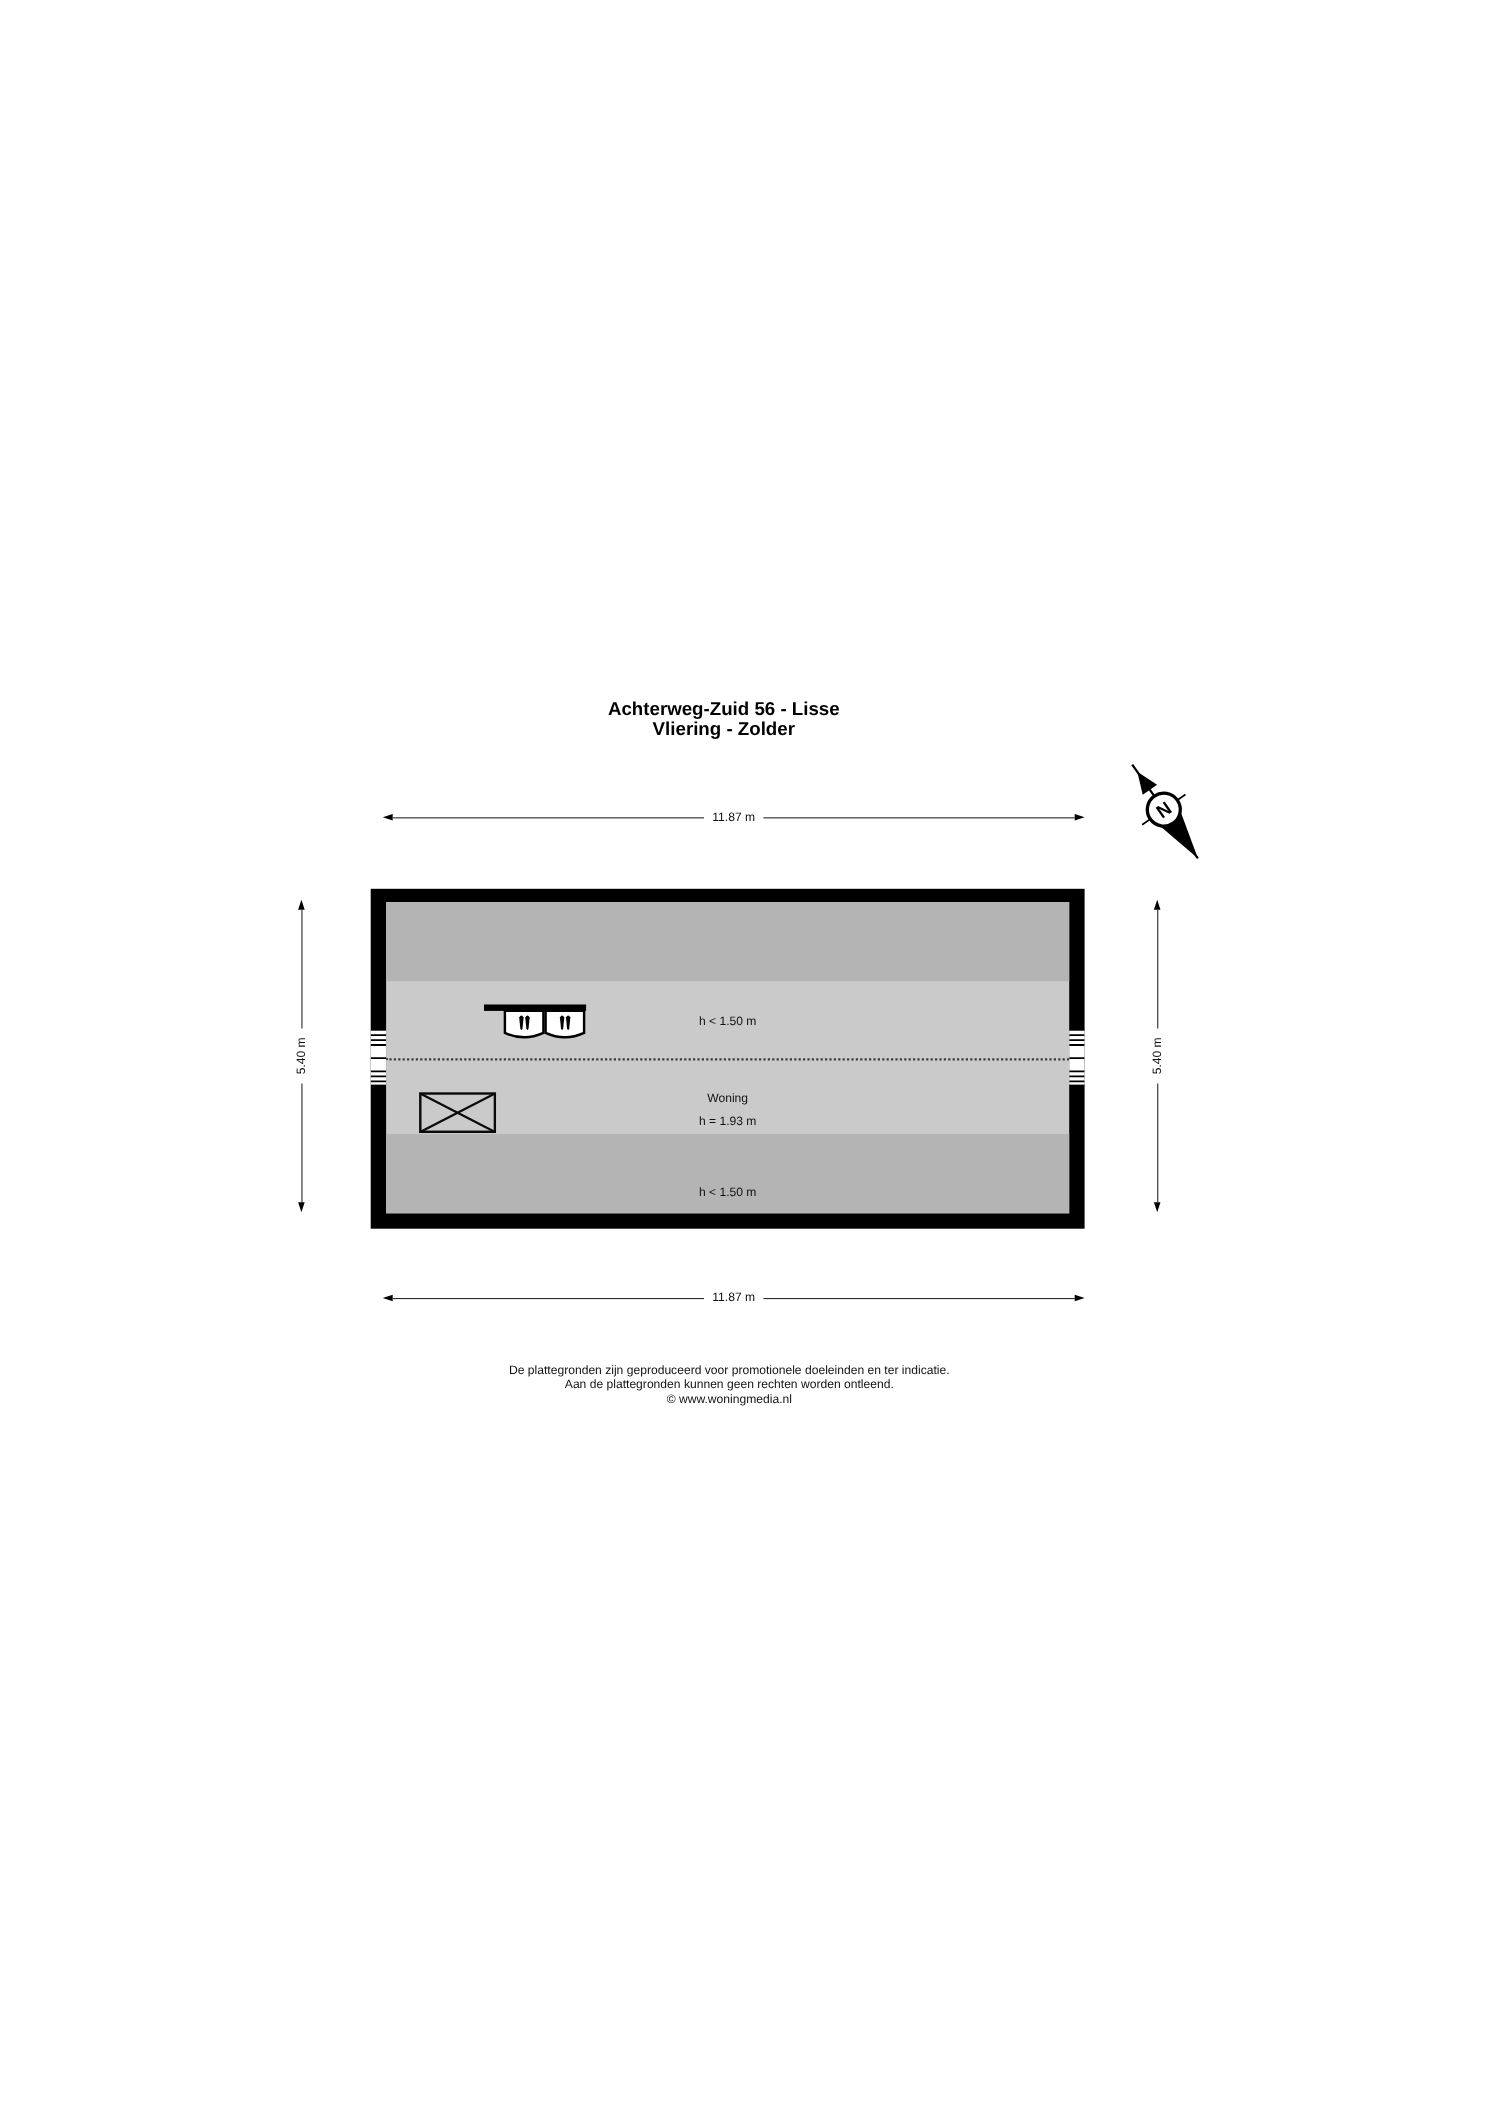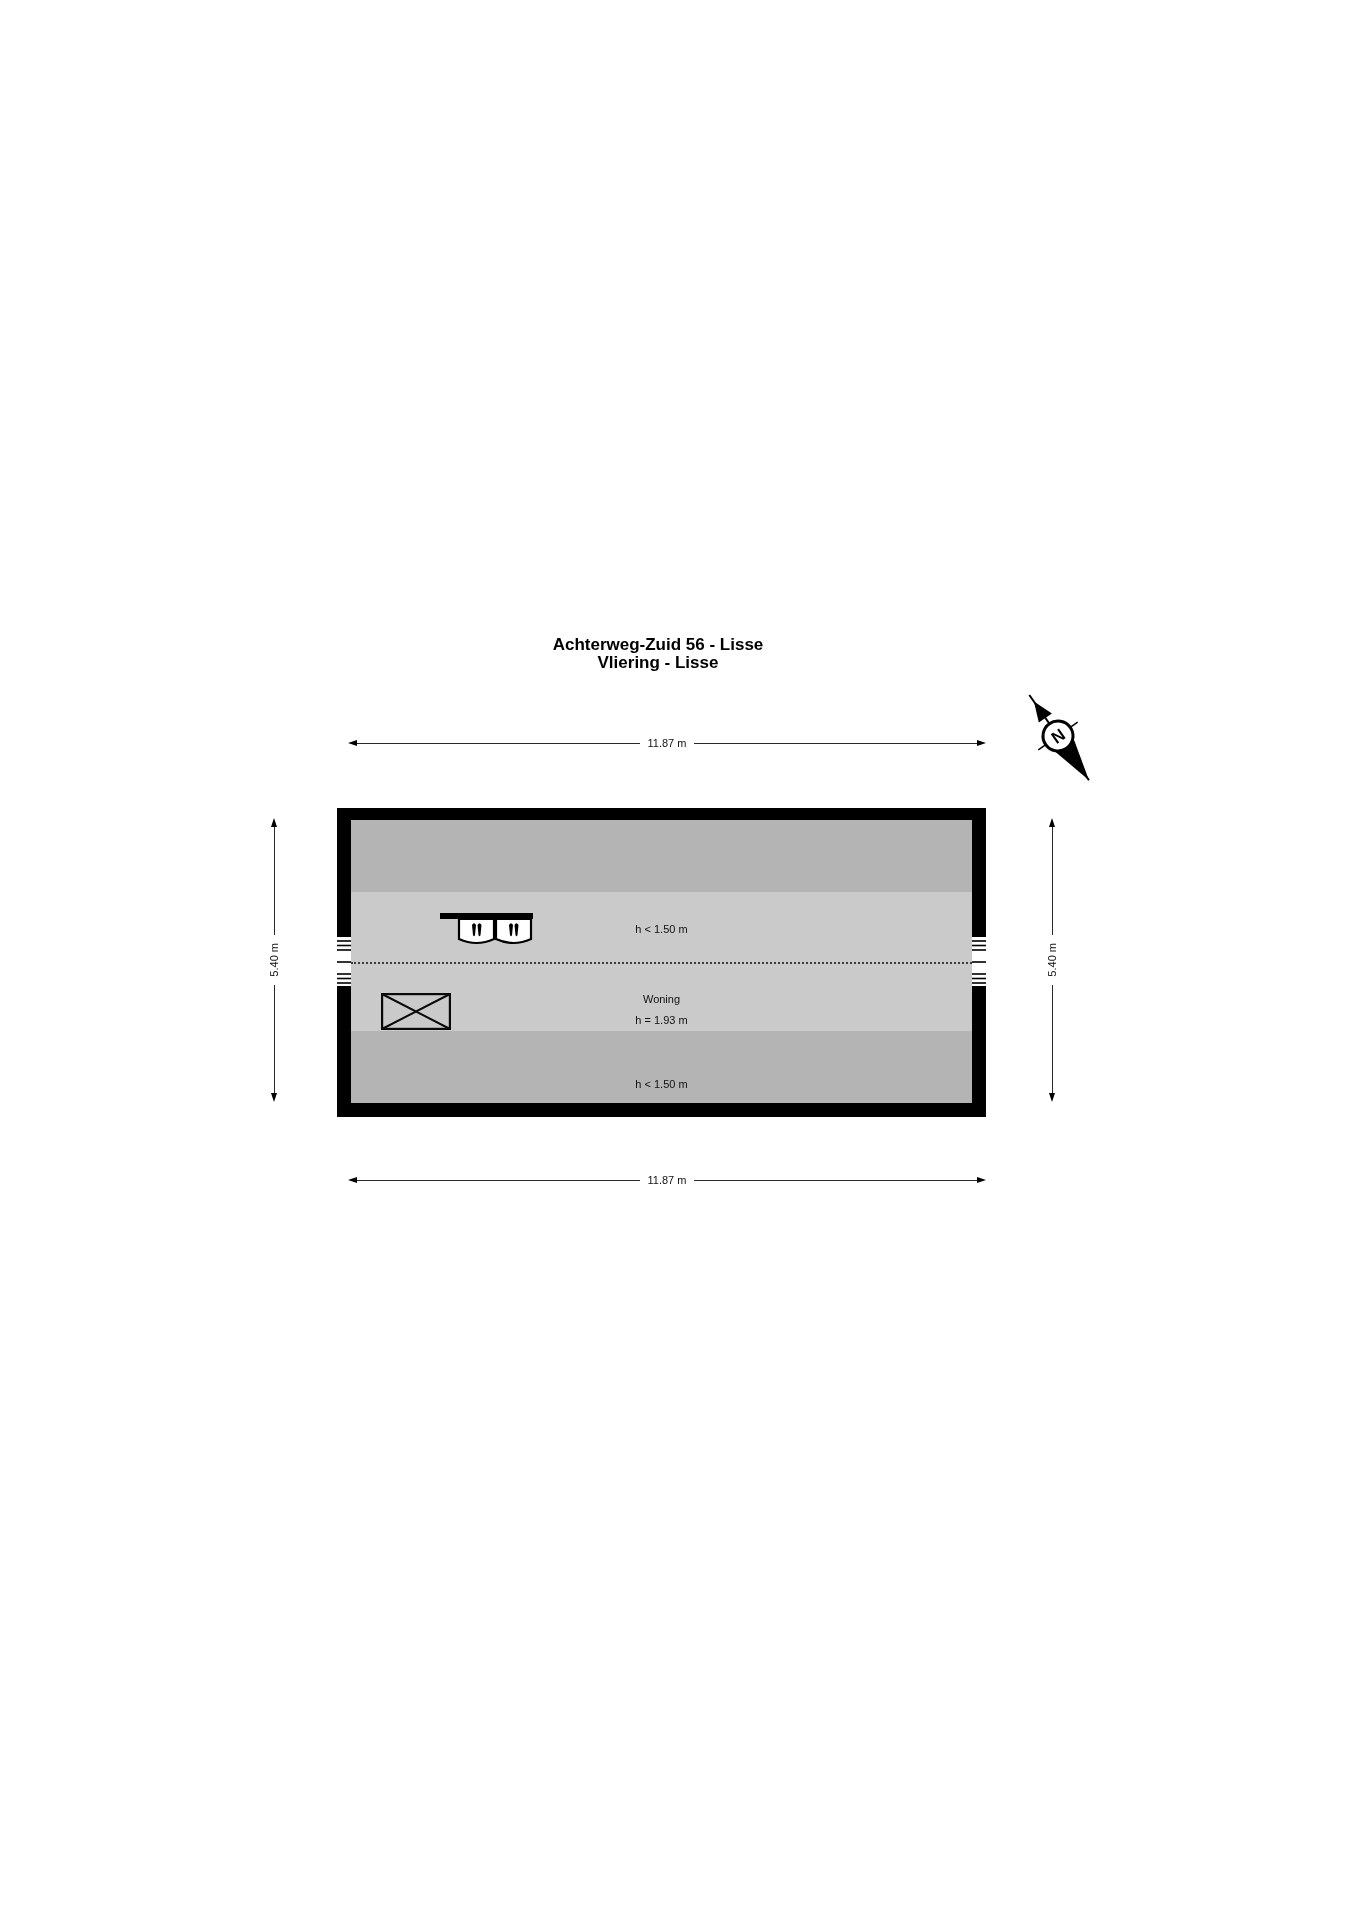--- a/index.html
+++ b/index.html
@@ -64,7 +64,7 @@
 
   <div class="plan-title">
     <div>Achterweg-Zuid 56 - Lisse</div>
-    <div>Vliering - Lisse</div>
+    <div>Vliering - Zolder</div>
   </div>
 
   <div class="compass">

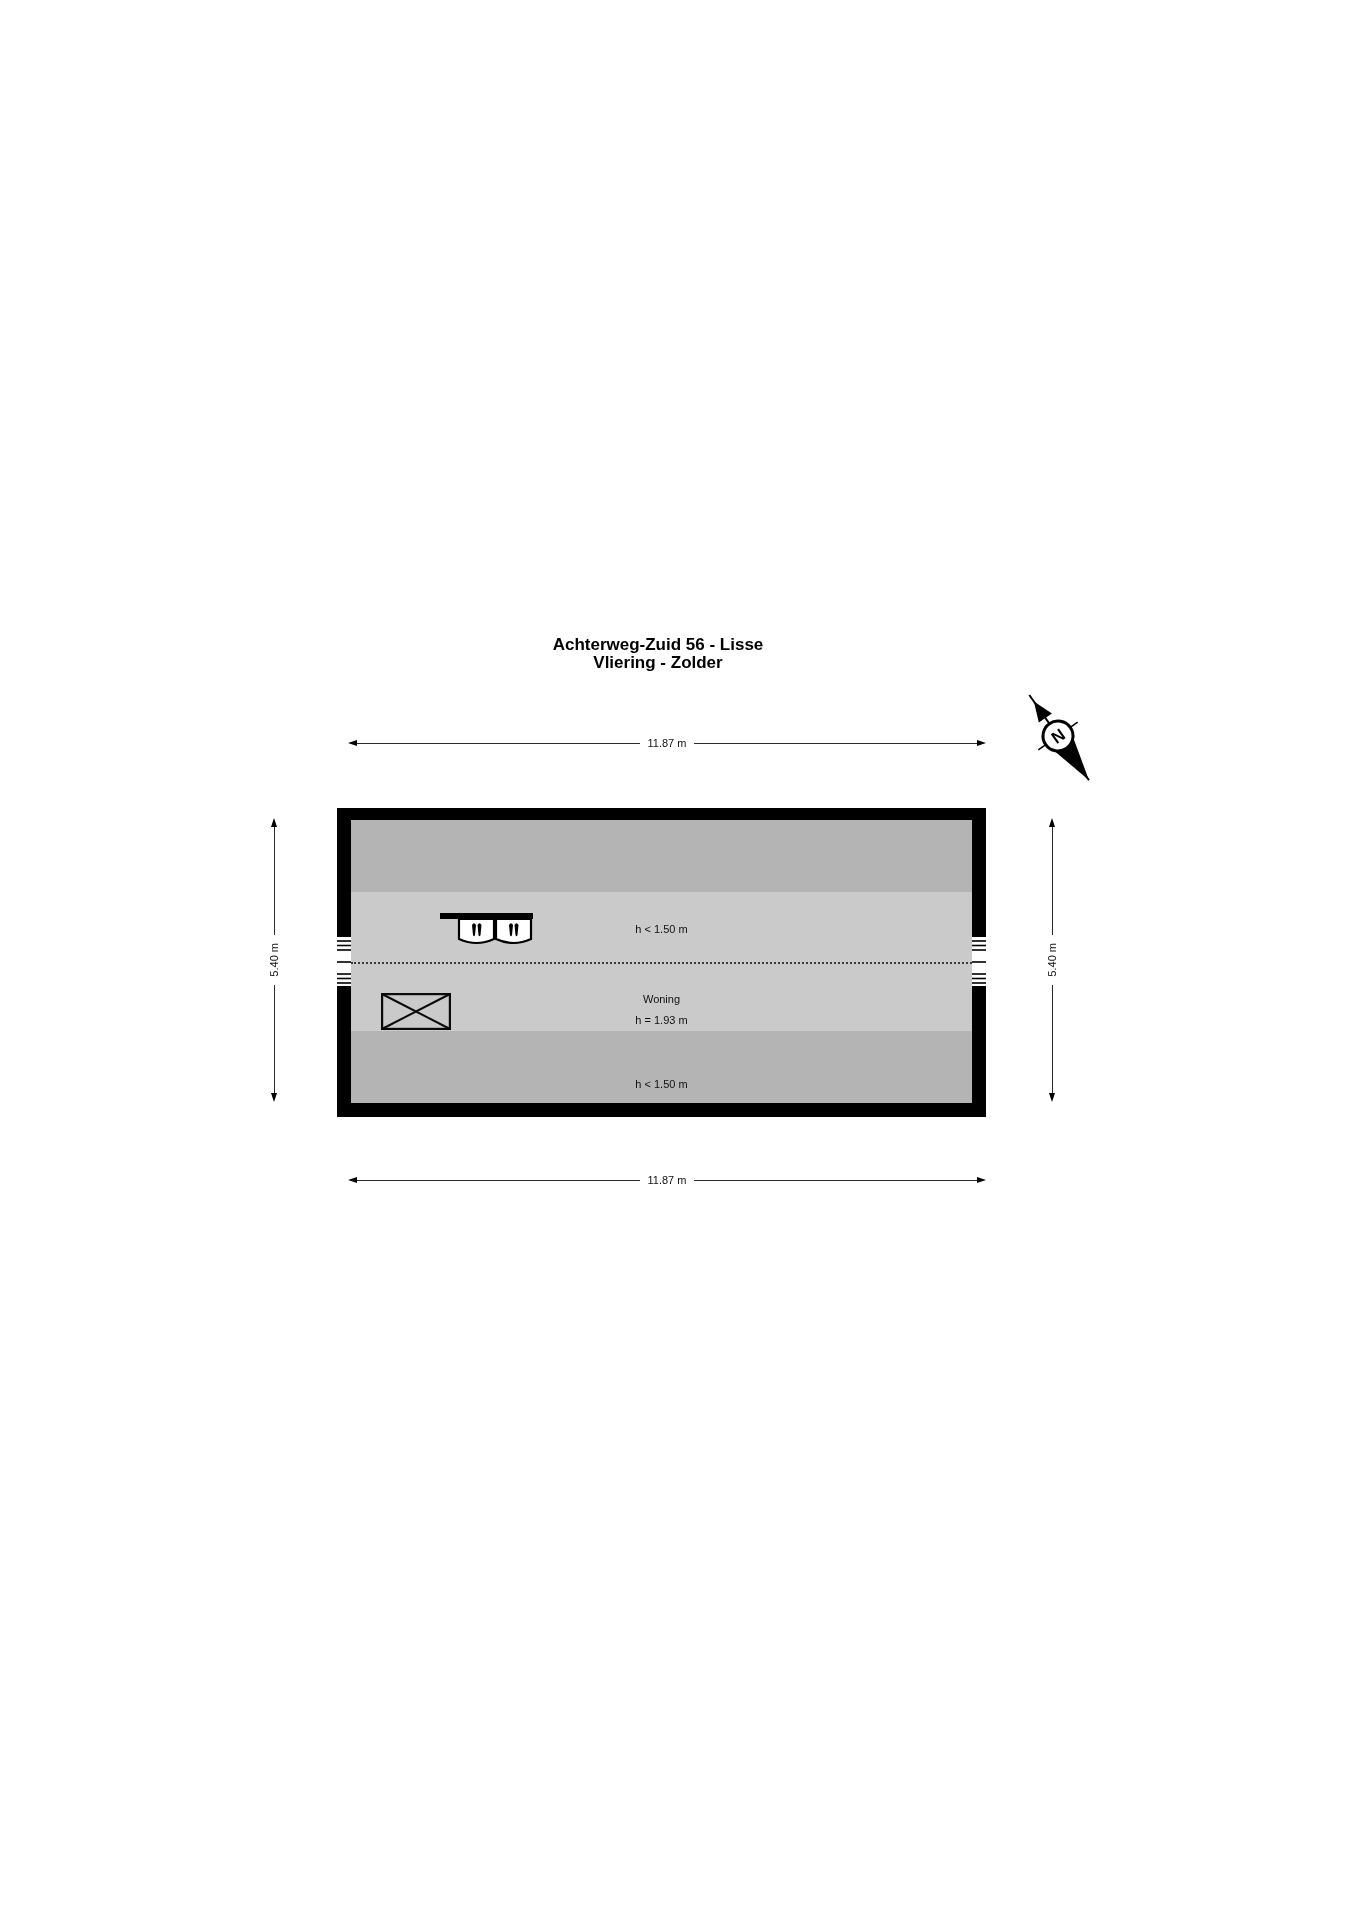--- a/index.html
+++ b/index.html
@@ -167,6 +167,11 @@
     <div class="arr-right"></div>
   </div>
 
+  <div class="footer-note">
+    <div>De plattegronden zijn geproduceerd voor promotionele doeleinden en ter indicatie.</div>
+    <div>Aan de plattegronden kunnen geen rechten worden ontleend.</div>
+    <div>© www.woningmedia.nl</div>
+  </div>
 
 </div>
 

